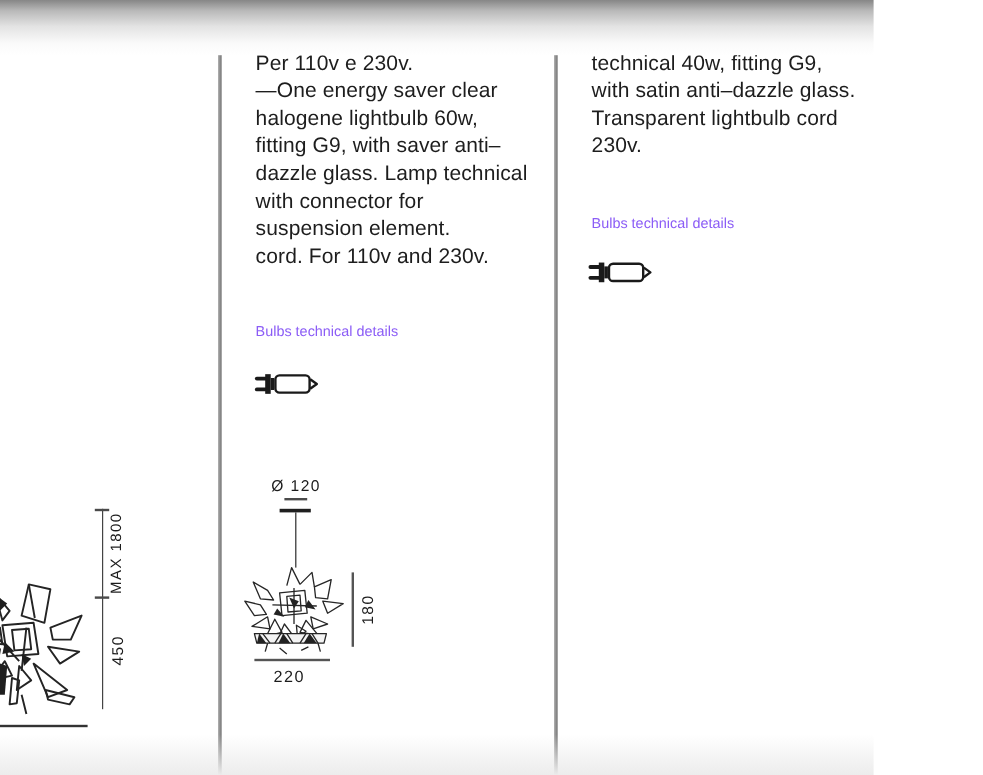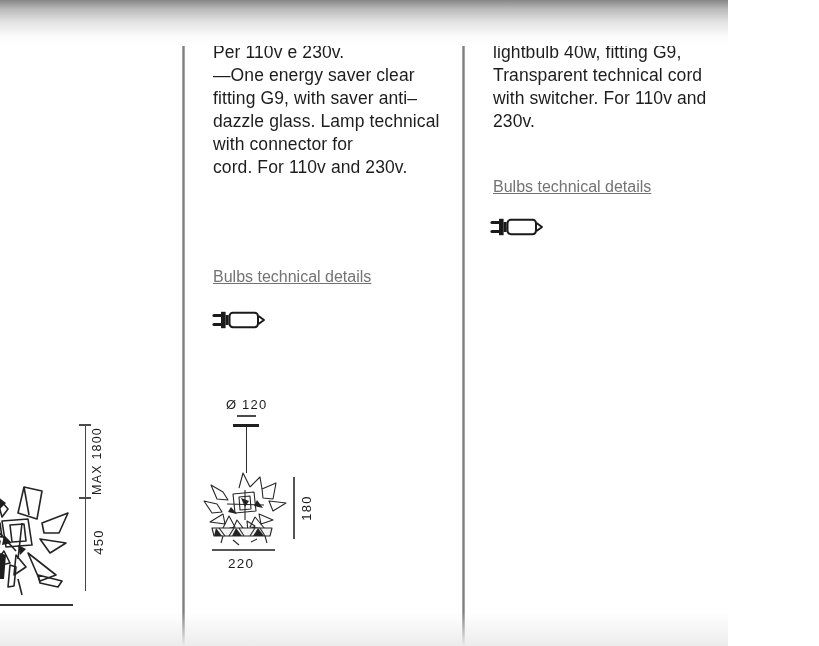--- a/index.html
+++ b/index.html
@@ -96,7 +96,7 @@
   <div class="par" style="left:493px;top:-5px">
     <div>Per 110v e 230v.</div>
     <div>—One clear halogene</div>
-    <div>lightbulb 40w, fitting G9,</div>
+    <div>technical 40w, fitting G9,</div>
     <div>Transparent technical cord</div>
     <div>with switcher. For 110v and</div>
     <div>230v.</div>

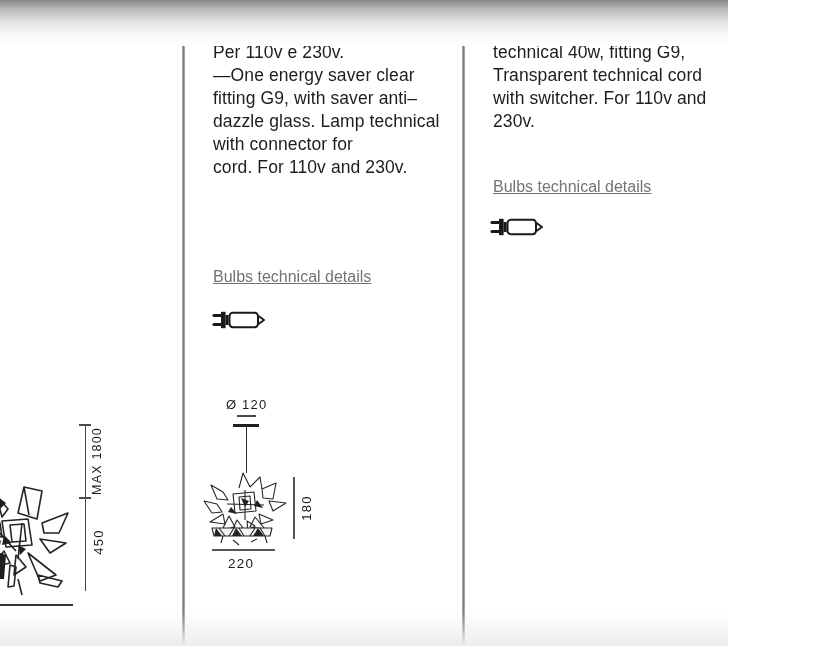--- a/index.html
+++ b/index.html
@@ -97,6 +97,7 @@
     <div>Per 110v e 230v.</div>
     <div>—One clear halogene</div>
     <div>technical 40w, fitting G9,</div>
+    <div>with satin anti–dazzle glass.</div>
     <div>Transparent technical cord</div>
     <div>with switcher. For 110v and</div>
     <div>230v.</div>

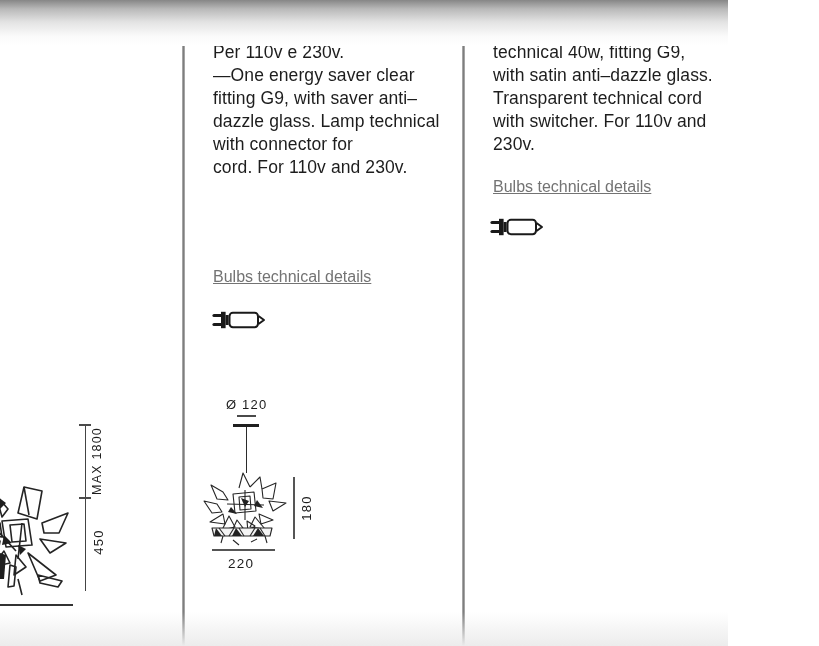--- a/index.html
+++ b/index.html
@@ -37,6 +37,7 @@
     <div>alimentazione trasparente.</div>
     <div>Per 110v e 230v.</div>
     <div>—One energy saver clear</div>
+    <div>halogene lightbulb 60w,</div>
     <div>fitting G9, with saver anti–</div>
     <div>dazzle glass. Lamp technical</div>
     <div>with connector for</div>

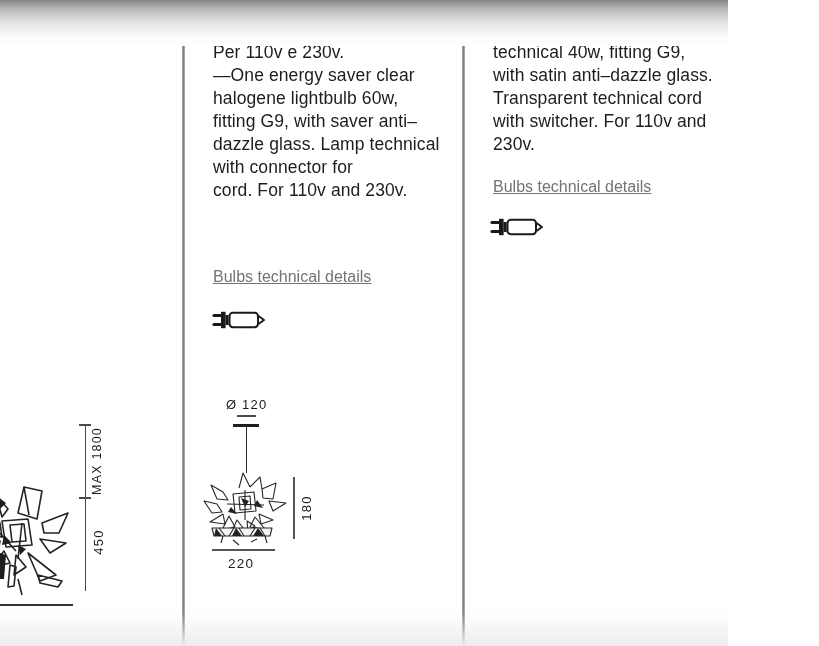--- a/index.html
+++ b/index.html
@@ -99,7 +99,7 @@
     <div>—One clear halogene</div>
     <div>technical 40w, fitting G9,</div>
     <div>with satin anti–dazzle glass.</div>
-    <div>Transparent technical cord</div>
+    <div>Transparent lightbulb cord</div>
     <div>with switcher. For 110v and</div>
     <div>230v.</div>
   </div>

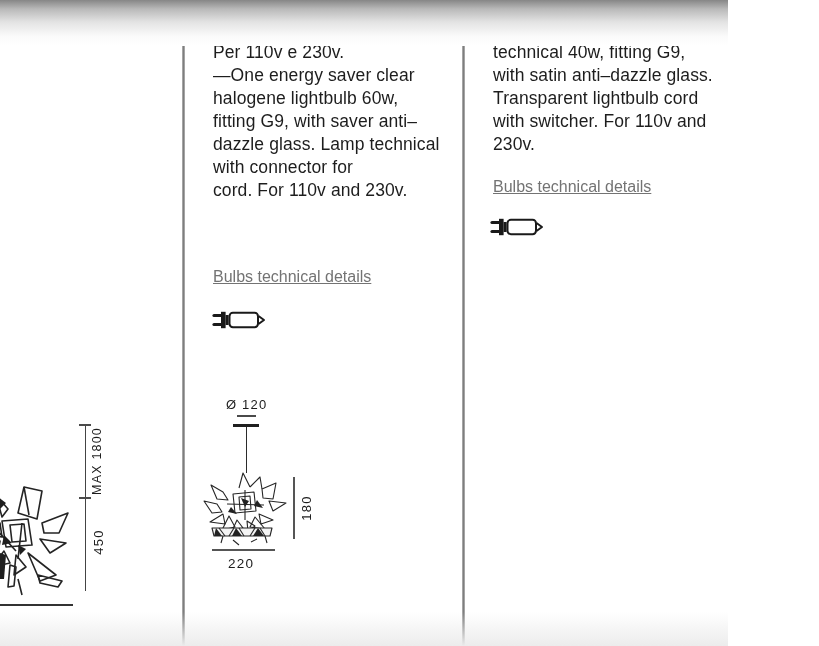--- a/index.html
+++ b/index.html
@@ -100,7 +100,6 @@
     <div>technical 40w, fitting G9,</div>
     <div>with satin anti–dazzle glass.</div>
     <div>Transparent lightbulb cord</div>
-    <div>with switcher. For 110v and</div>
     <div>230v.</div>
   </div>
 

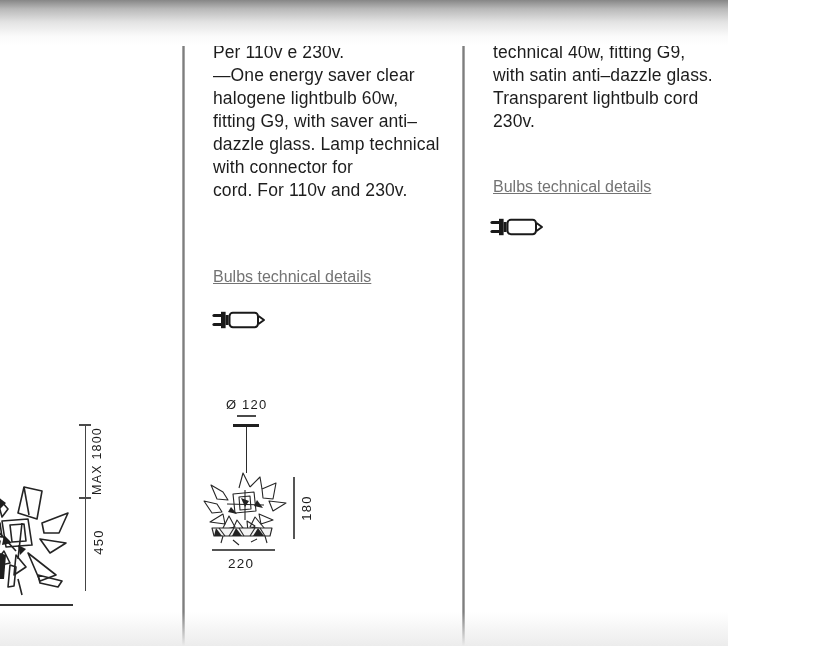--- a/index.html
+++ b/index.html
@@ -41,6 +41,7 @@
     <div>fitting G9, with saver anti–</div>
     <div>dazzle glass. Lamp technical</div>
     <div>with connector for</div>
+    <div>suspension element.</div>
     <div>cord. For 110v and 230v.</div>
   </div>
 

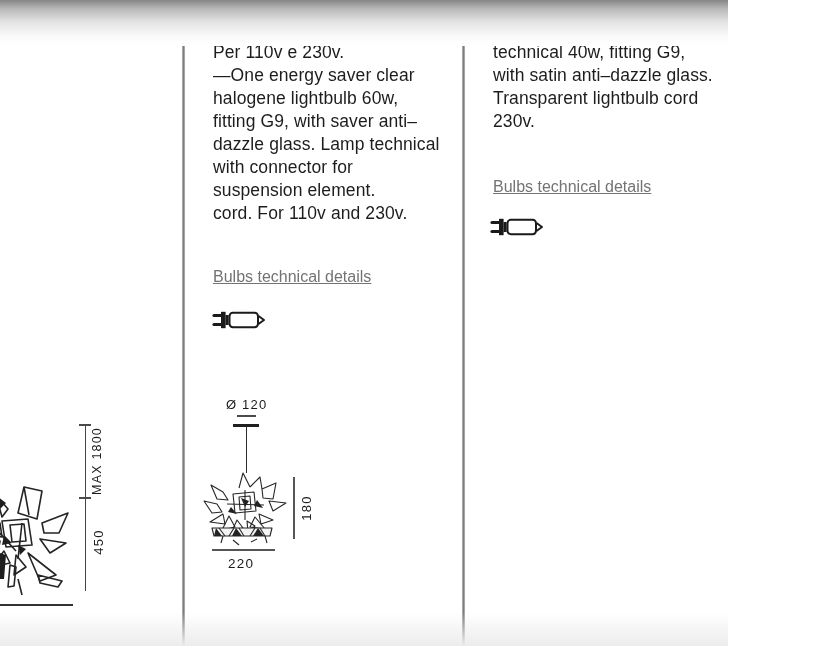--- a/index.html
+++ b/index.html
@@ -18,7 +18,7 @@
   .divider{position:absolute;top:0;width:3px;height:646px;background:#7e7e7e;
     box-shadow:inset 1px 0 0 #a5a5a5, inset -1px 0 0 #a5a5a5;}
   .par{position:absolute;color:#1d1d1d;font-size:17.5px;line-height:23px;letter-spacing:.1px;white-space:nowrap;}
-  .heading{position:absolute;color:#737373;font-size:16px;line-height:23px;white-space:nowrap;text-decoration:underline;}
+  .heading{position:absolute;color:#8b5cf6;font-size:12px;line-height:23px;white-space:nowrap;}
   .dimlabel{position:absolute;color:#1c1c1c;font-size:13px;letter-spacing:1.2px;white-space:nowrap;}
   .rot{transform:translate(-50%,-50%) rotate(-90deg);}
   .hline,.vline{position:absolute;background:#4a4a4a;}

